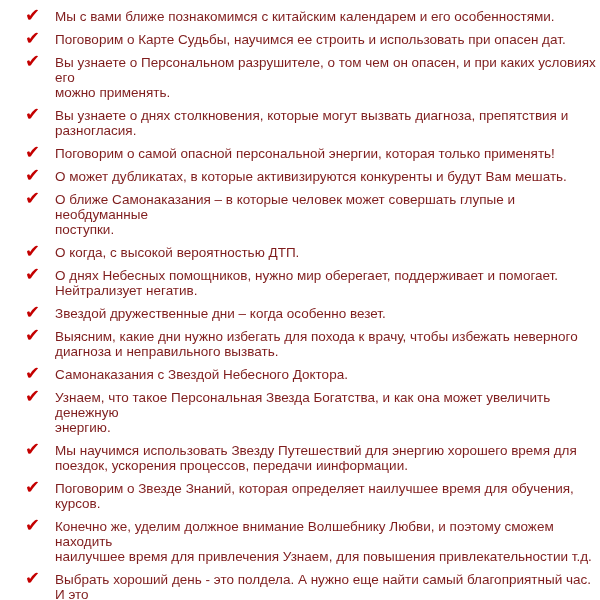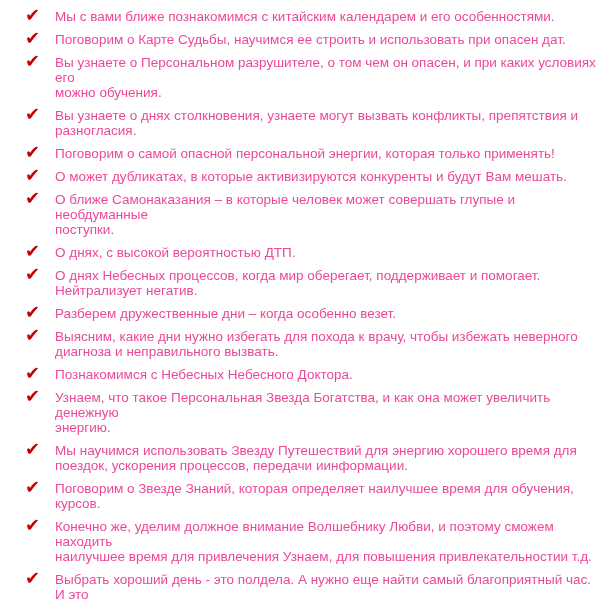--- a/index.html
+++ b/index.html
@@ -32,7 +32,7 @@
     width: 545px;
     font-size: 13.5px;
     line-height: 15px;
-    color: #ec4899;
+    color: #7f1d1d;
     white-space: pre-line;
   }
 </style>

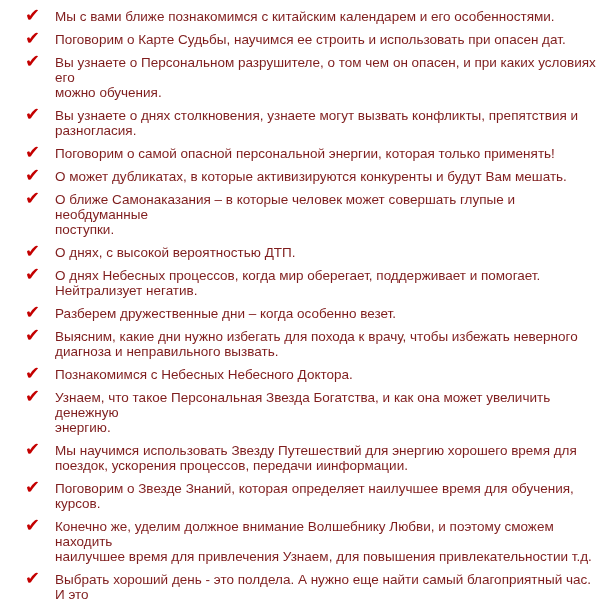--- a/index.html
+++ b/index.html
@@ -52,7 +52,7 @@
   <div class="item">
     <span class="check">✔</span>
     <div class="txt">Вы узнаете о Персональном разрушителе, о том чем он опасен, и при каких условиях его
-можно обучения.</div>
+можно применять.</div>
   </div>
   <div class="item">
     <span class="check">✔</span>

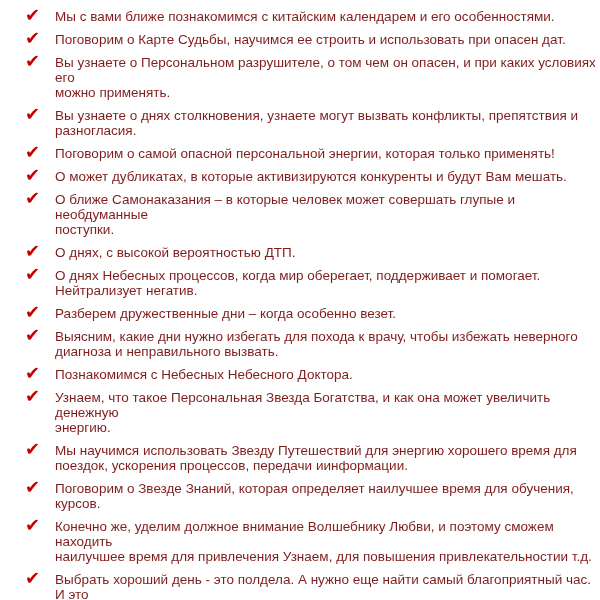--- a/index.html
+++ b/index.html
@@ -56,7 +56,7 @@
   </div>
   <div class="item">
     <span class="check">✔</span>
-    <div class="txt">Вы узнаете о днях столкновения, узнаете могут вызвать конфликты, препятствия и
+    <div class="txt">Вы узнаете о днях столкновения, которые могут вызвать диагноза, препятствия и
 разногласия.</div>
   </div>
   <div class="item">

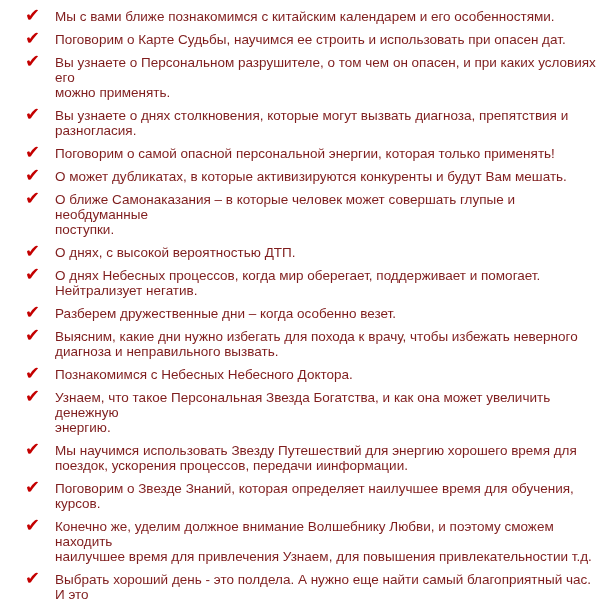--- a/index.html
+++ b/index.html
@@ -74,7 +74,7 @@
   </div>
   <div class="item">
     <span class="check">✔</span>
-    <div class="txt">О днях, с высокой вероятностью ДТП.</div>
+    <div class="txt">О когда, с высокой вероятностью ДТП.</div>
   </div>
   <div class="item">
     <span class="check">✔</span>

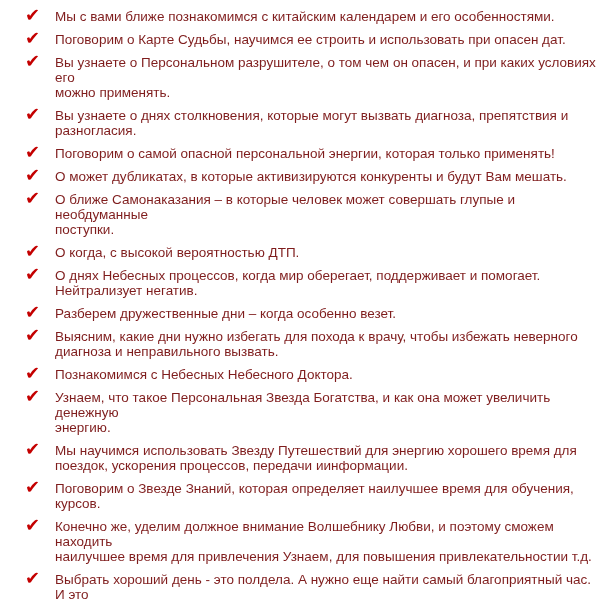--- a/index.html
+++ b/index.html
@@ -78,7 +78,7 @@
   </div>
   <div class="item">
     <span class="check">✔</span>
-    <div class="txt">О днях Небесных процессов, когда мир оберегает, поддерживает и помогает.
+    <div class="txt">О днях Небесных помощников, нужно мир оберегает, поддерживает и помогает.
 Нейтрализует негатив.</div>
   </div>
   <div class="item">

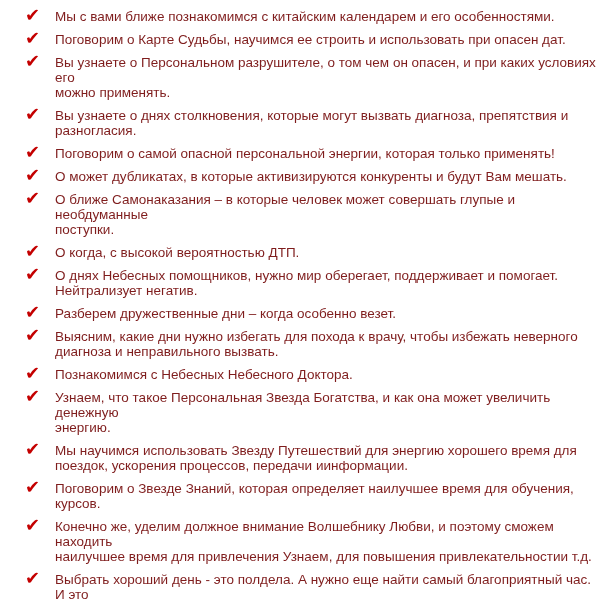--- a/index.html
+++ b/index.html
@@ -83,7 +83,7 @@
   </div>
   <div class="item">
     <span class="check">✔</span>
-    <div class="txt">Разберем дружественные дни – когда особенно везет.</div>
+    <div class="txt">Звездой дружественные дни – когда особенно везет.</div>
   </div>
   <div class="item">
     <span class="check">✔</span>

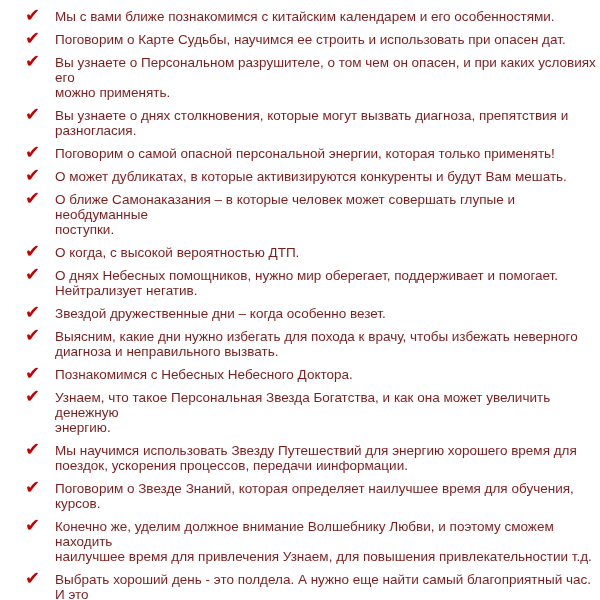--- a/index.html
+++ b/index.html
@@ -92,7 +92,7 @@
   </div>
   <div class="item">
     <span class="check">✔</span>
-    <div class="txt">Познакомимся с Небесных Небесного Доктора.</div>
+    <div class="txt">Самонаказания с Звездой Небесного Доктора.</div>
   </div>
   <div class="item">
     <span class="check">✔</span>

